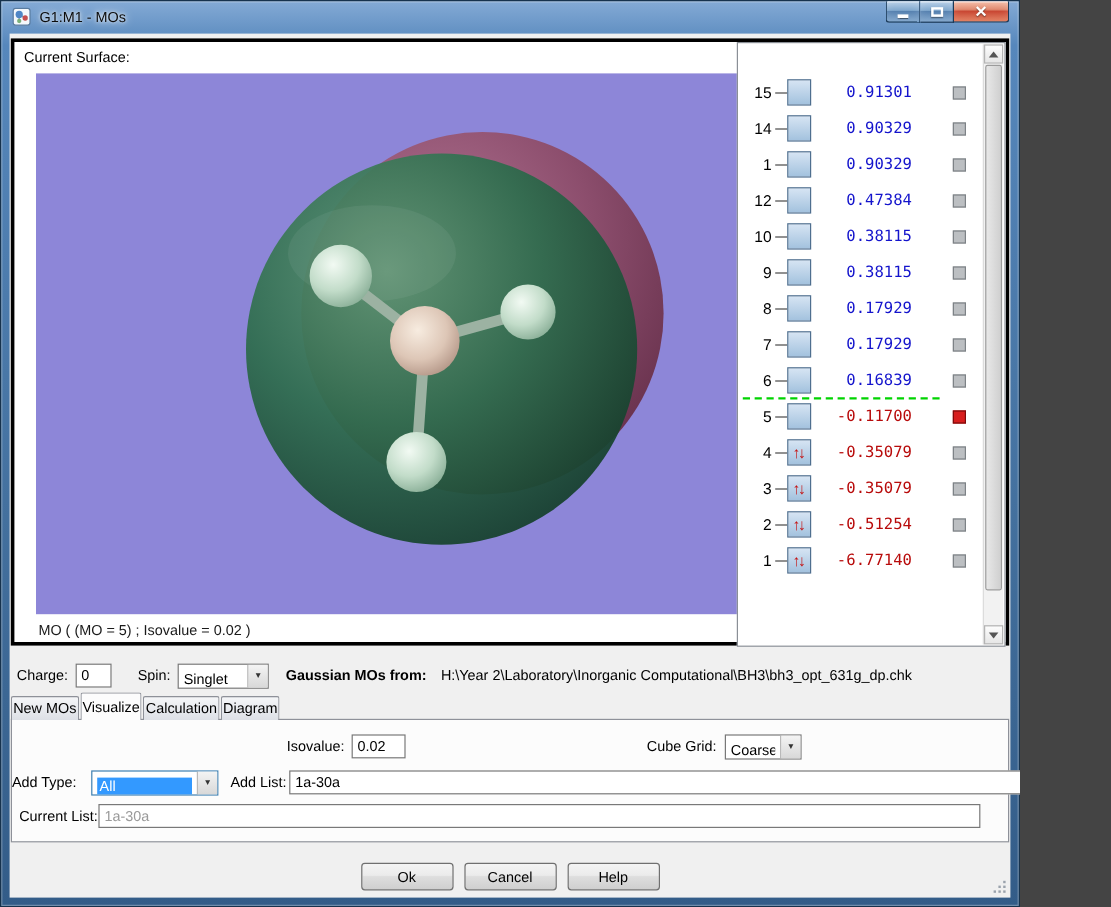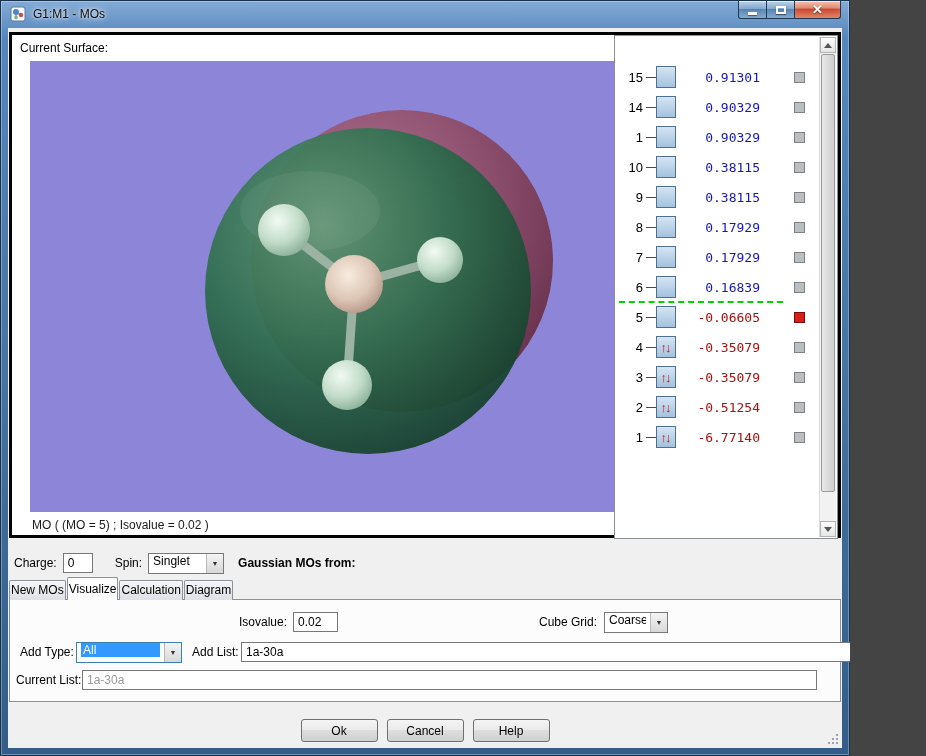--- a/index.html
+++ b/index.html
@@ -200,6 +200,13 @@
               <span class="mo-check"></span>
             </div>
             <div class="mo-row">
+              <span class="mo-num">12</span>
+              <span class="mo-tick"></span>
+              <span class="mo-box"></span>
+              <span class="mo-energy pos">0.47384</span>
+              <span class="mo-check"></span>
+            </div>
+            <div class="mo-row">
               <span class="mo-num">10</span>
               <span class="mo-tick"></span>
               <span class="mo-box"></span>

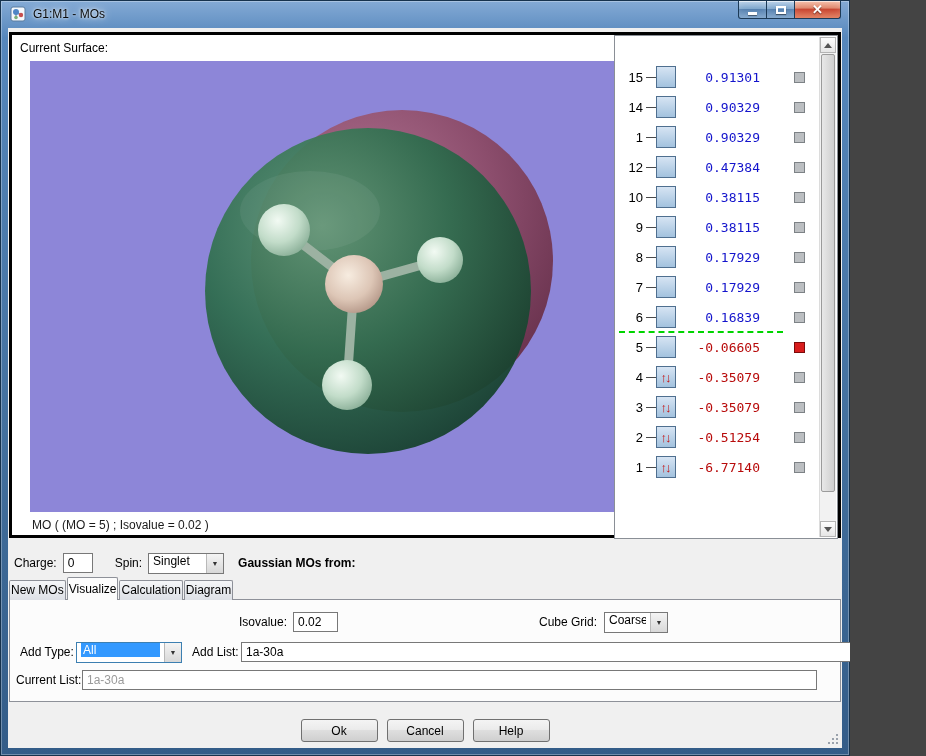--- a/index.html
+++ b/index.html
@@ -246,7 +246,7 @@
               <span class="mo-num">5</span>
               <span class="mo-tick"></span>
               <span class="mo-box"></span>
-              <span class="mo-energy neg">-0.06605</span>
+              <span class="mo-energy neg">-0.11700</span>
               <span class="mo-check sel"></span>
             </div>
             <div class="mo-row">

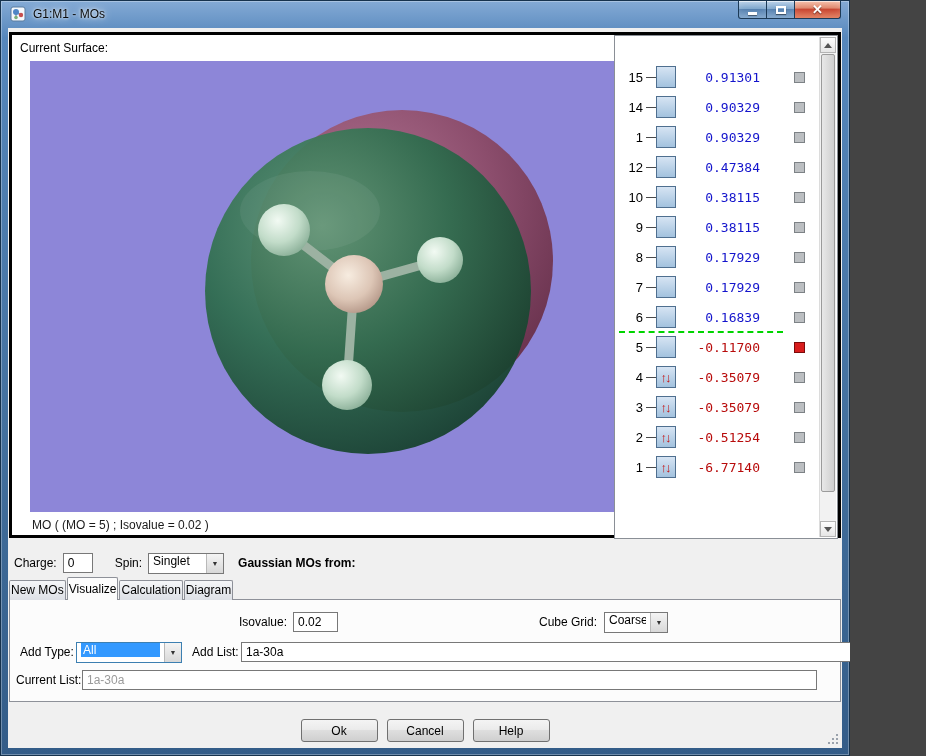--- a/index.html
+++ b/index.html
@@ -63,7 +63,7 @@
   .txt-input{height:20px;border:1px solid #787878;background:#fff;font:12px "Liberation Sans",sans-serif;padding:1px 4px;}
   .charge-input{width:30px;margin-left:6px;}
   .lbl-spin{margin-left:22px;}
-  .combo{height:21px;border:1px solid #787878;background:#fff;display:flex;align-items:flex-start;padding-left:4px;cursor:pointer;}
+  .combo{height:21px;border:1px solid #787878;background:#fff;display:flex;align-items:flex-end;padding-left:4px;cursor:pointer;}
   .combo-text{flex:1;white-space:nowrap;overflow:hidden;}
   .combo-arrow{width:17px;align-self:stretch;margin-left:4px;border-left:1px solid #b9b9b9;
     background:linear-gradient(#f4f4f4,#d8d8d8);display:flex;align-items:center;justify-content:center;

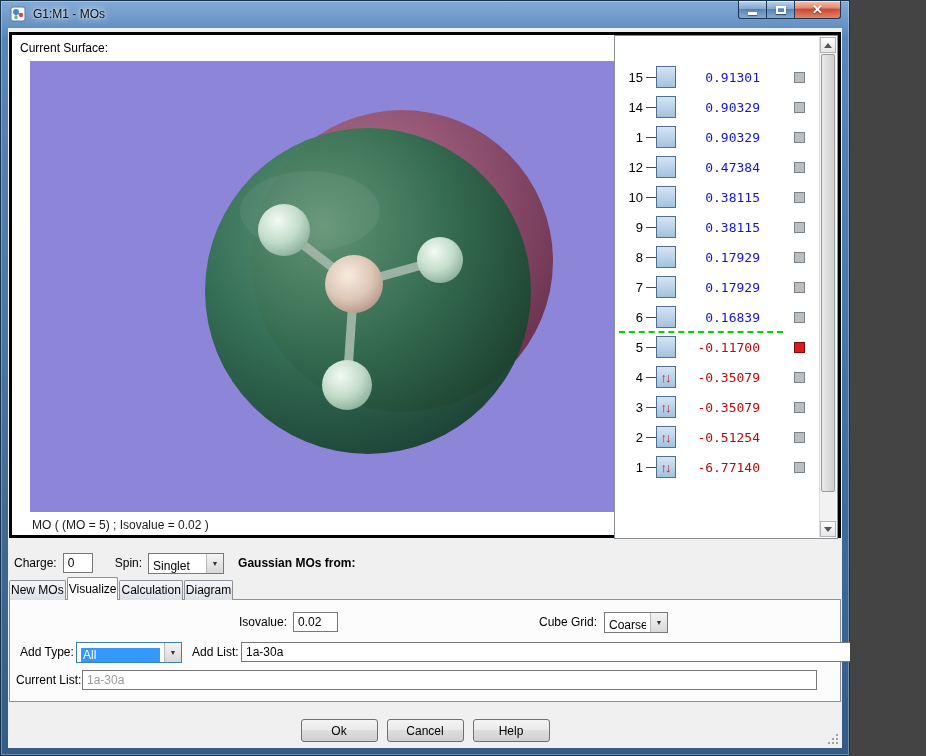--- a/index.html
+++ b/index.html
@@ -303,6 +303,7 @@
         <span class="combo-arrow">▼</span>
       </div>
       <span class="lbl-src">Gaussian MOs from:</span>
+      <span class="src-path">H:\Year 2\Laboratory\Inorganic Computational\BH3\bh3_opt_631g_dp.chk</span>
     </div>
 
     <div class="tabbar">

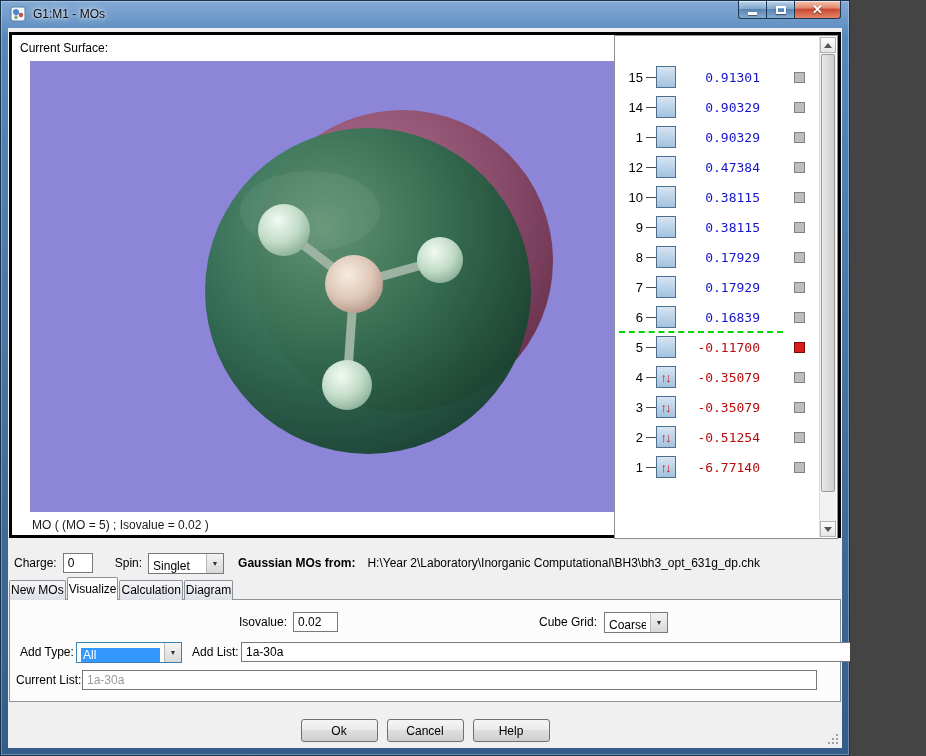--- a/index.html
+++ b/index.html
@@ -84,7 +84,7 @@
   #inp-isovalue{left:283px;top:12px;width:45px;}
   #lbl-cubegrid{left:529px;top:12px;}
   #cmb-cubegrid{position:absolute;left:594px;top:12px;width:64px;}
-  #lbl-addtype{left:10px;top:42px;}
+  #lbl-addtype{left:0;top:42px;}
   #cmb-addtype{position:absolute;left:66px;top:42px;width:106px;}
   .combo.focused{border-color:#3c7fb1;}
   .combo.focused .combo-text{background:#3399ff;color:#fff;padding-left:2px;}

